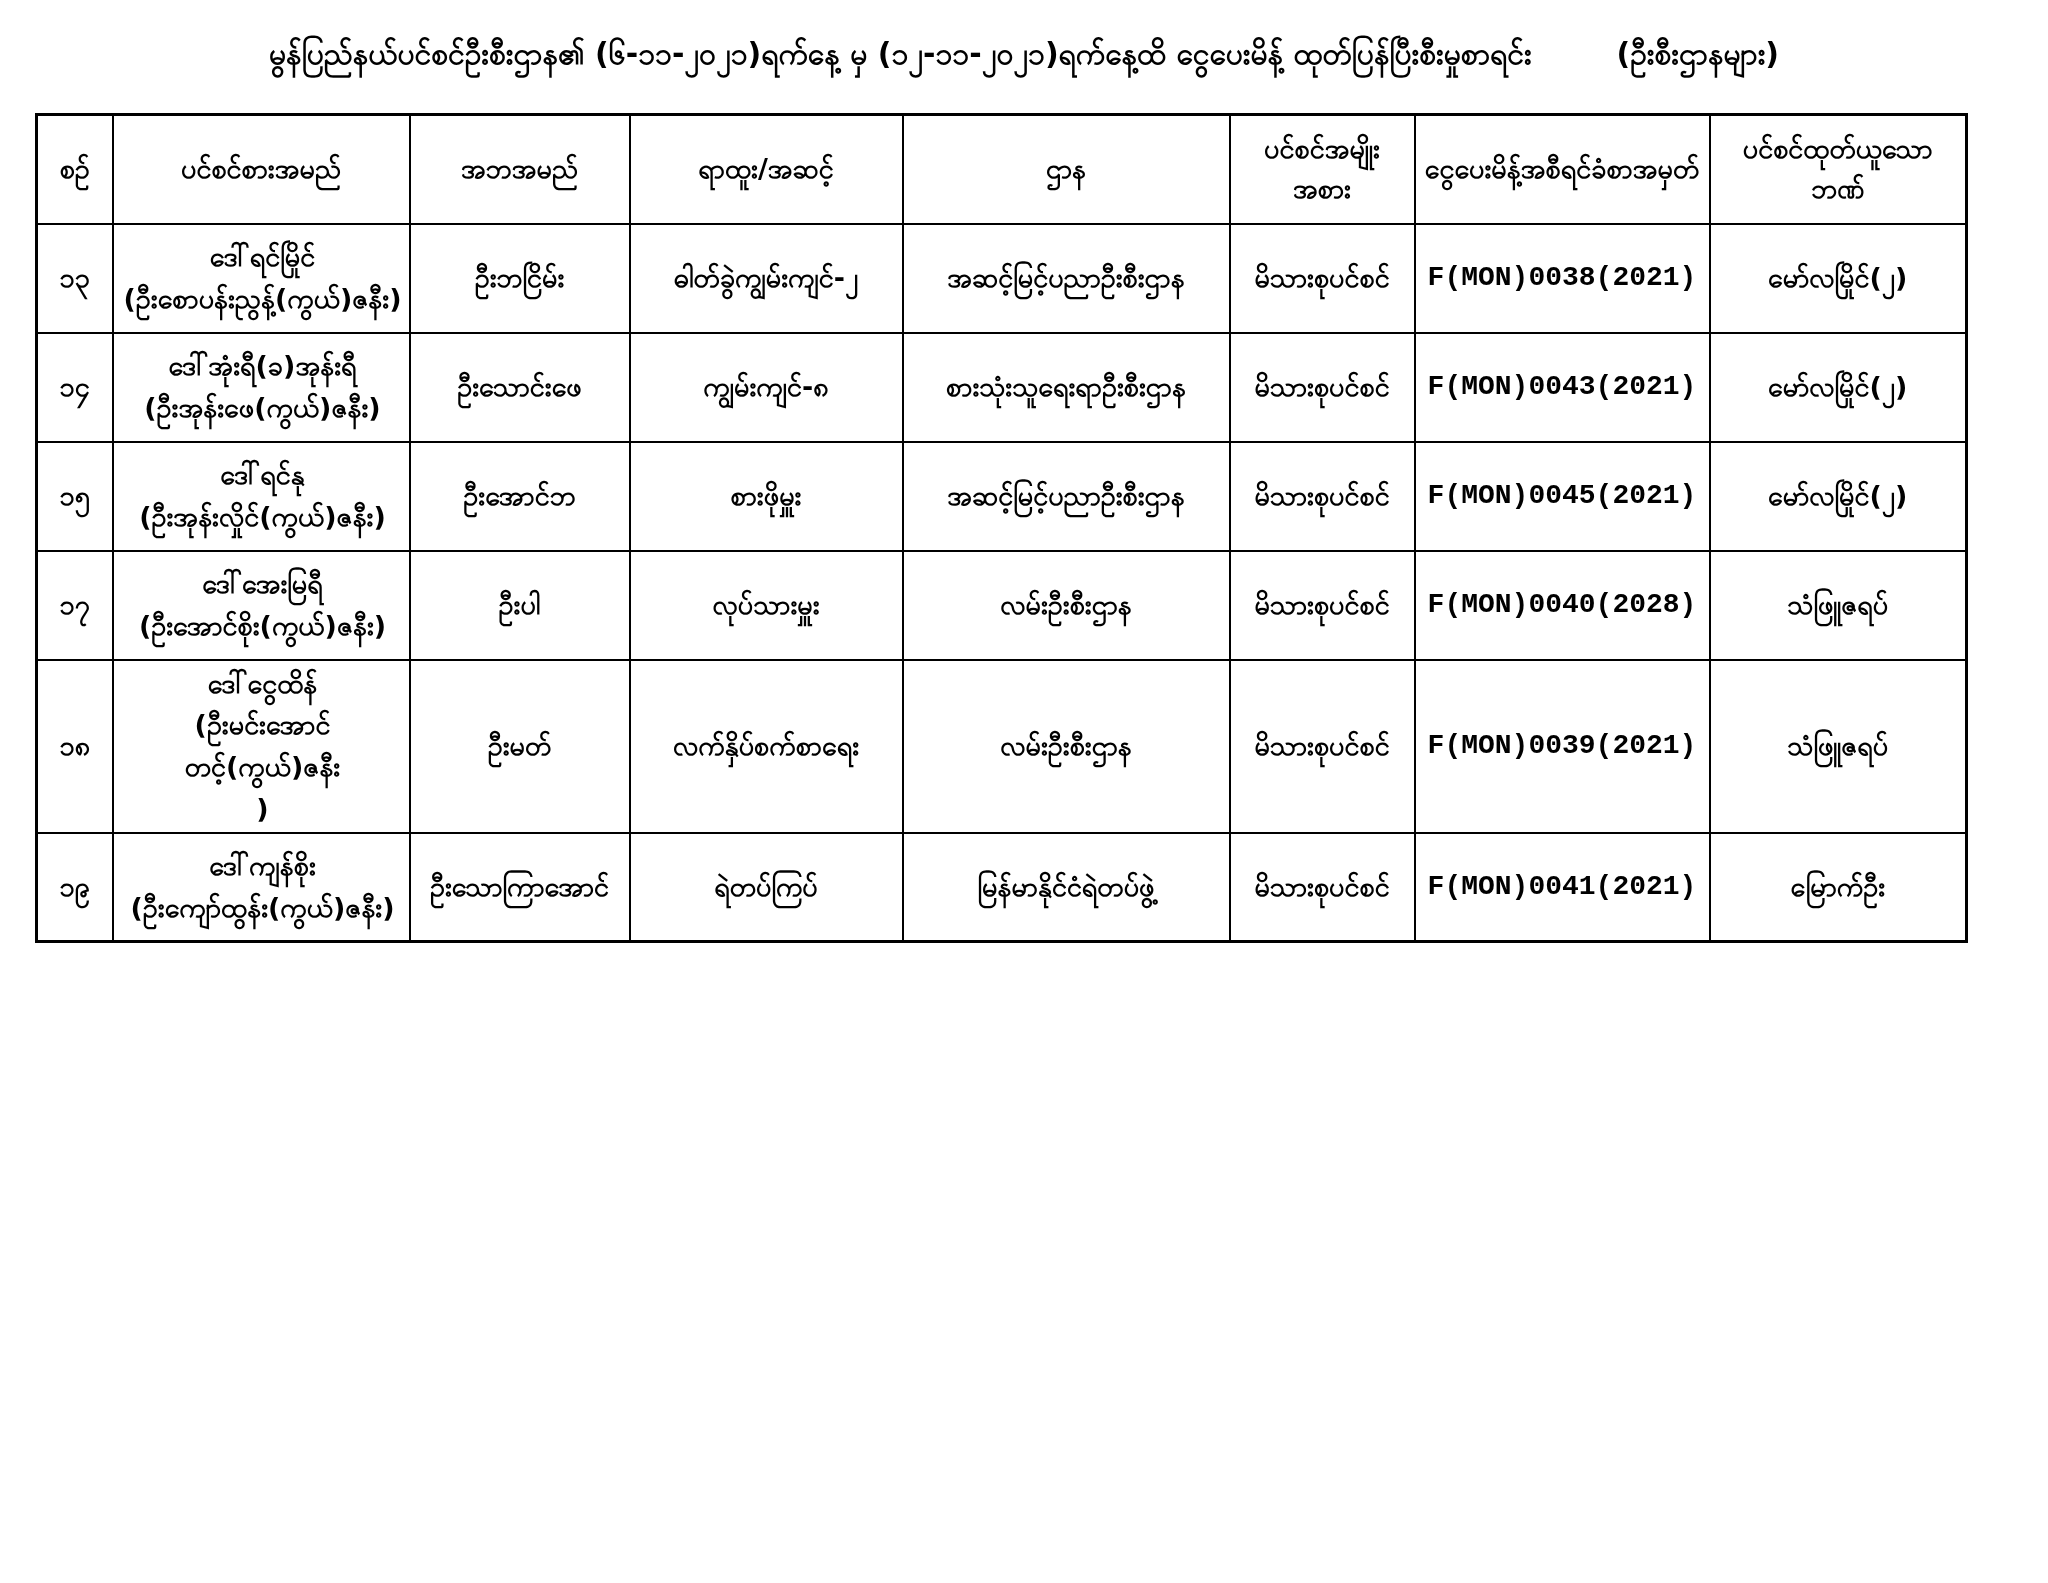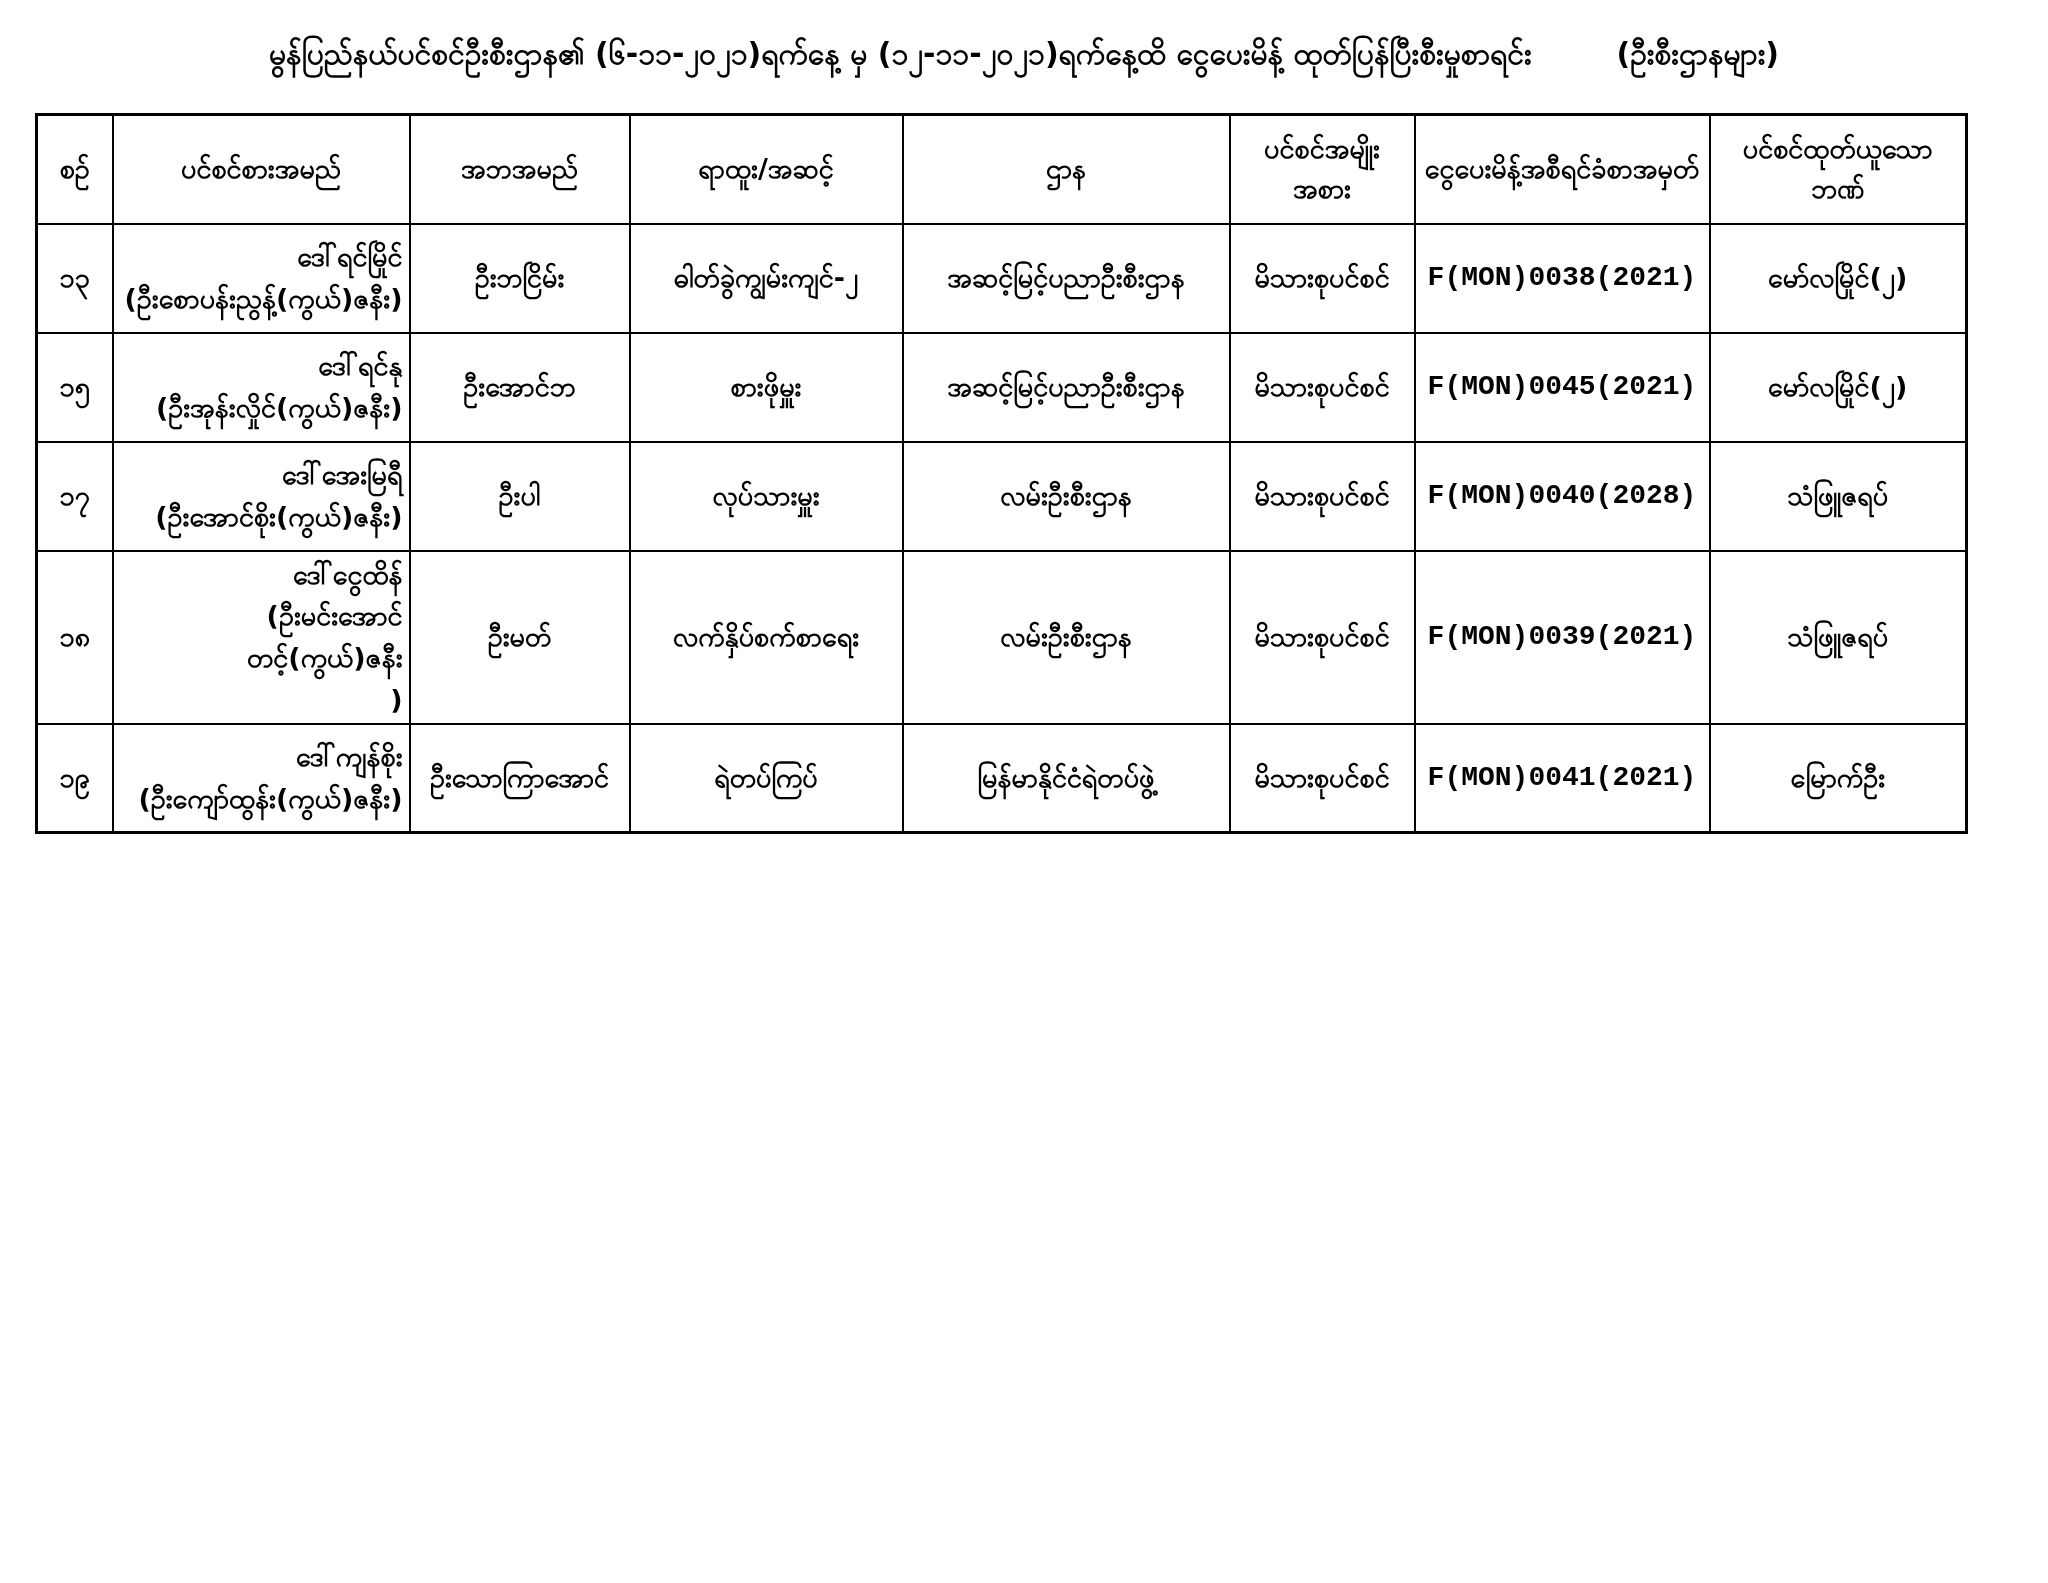--- a/index.html
+++ b/index.html
@@ -54,7 +54,7 @@
   table.pension thead tr { height: 109px; }
   table.pension tbody tr { height: 109px; }
   table.pension td.name-cell {
-    text-align: right;
+    text-align: center;
     white-space: pre-line;
     padding-left: 9px;
     line-height: 1.55;

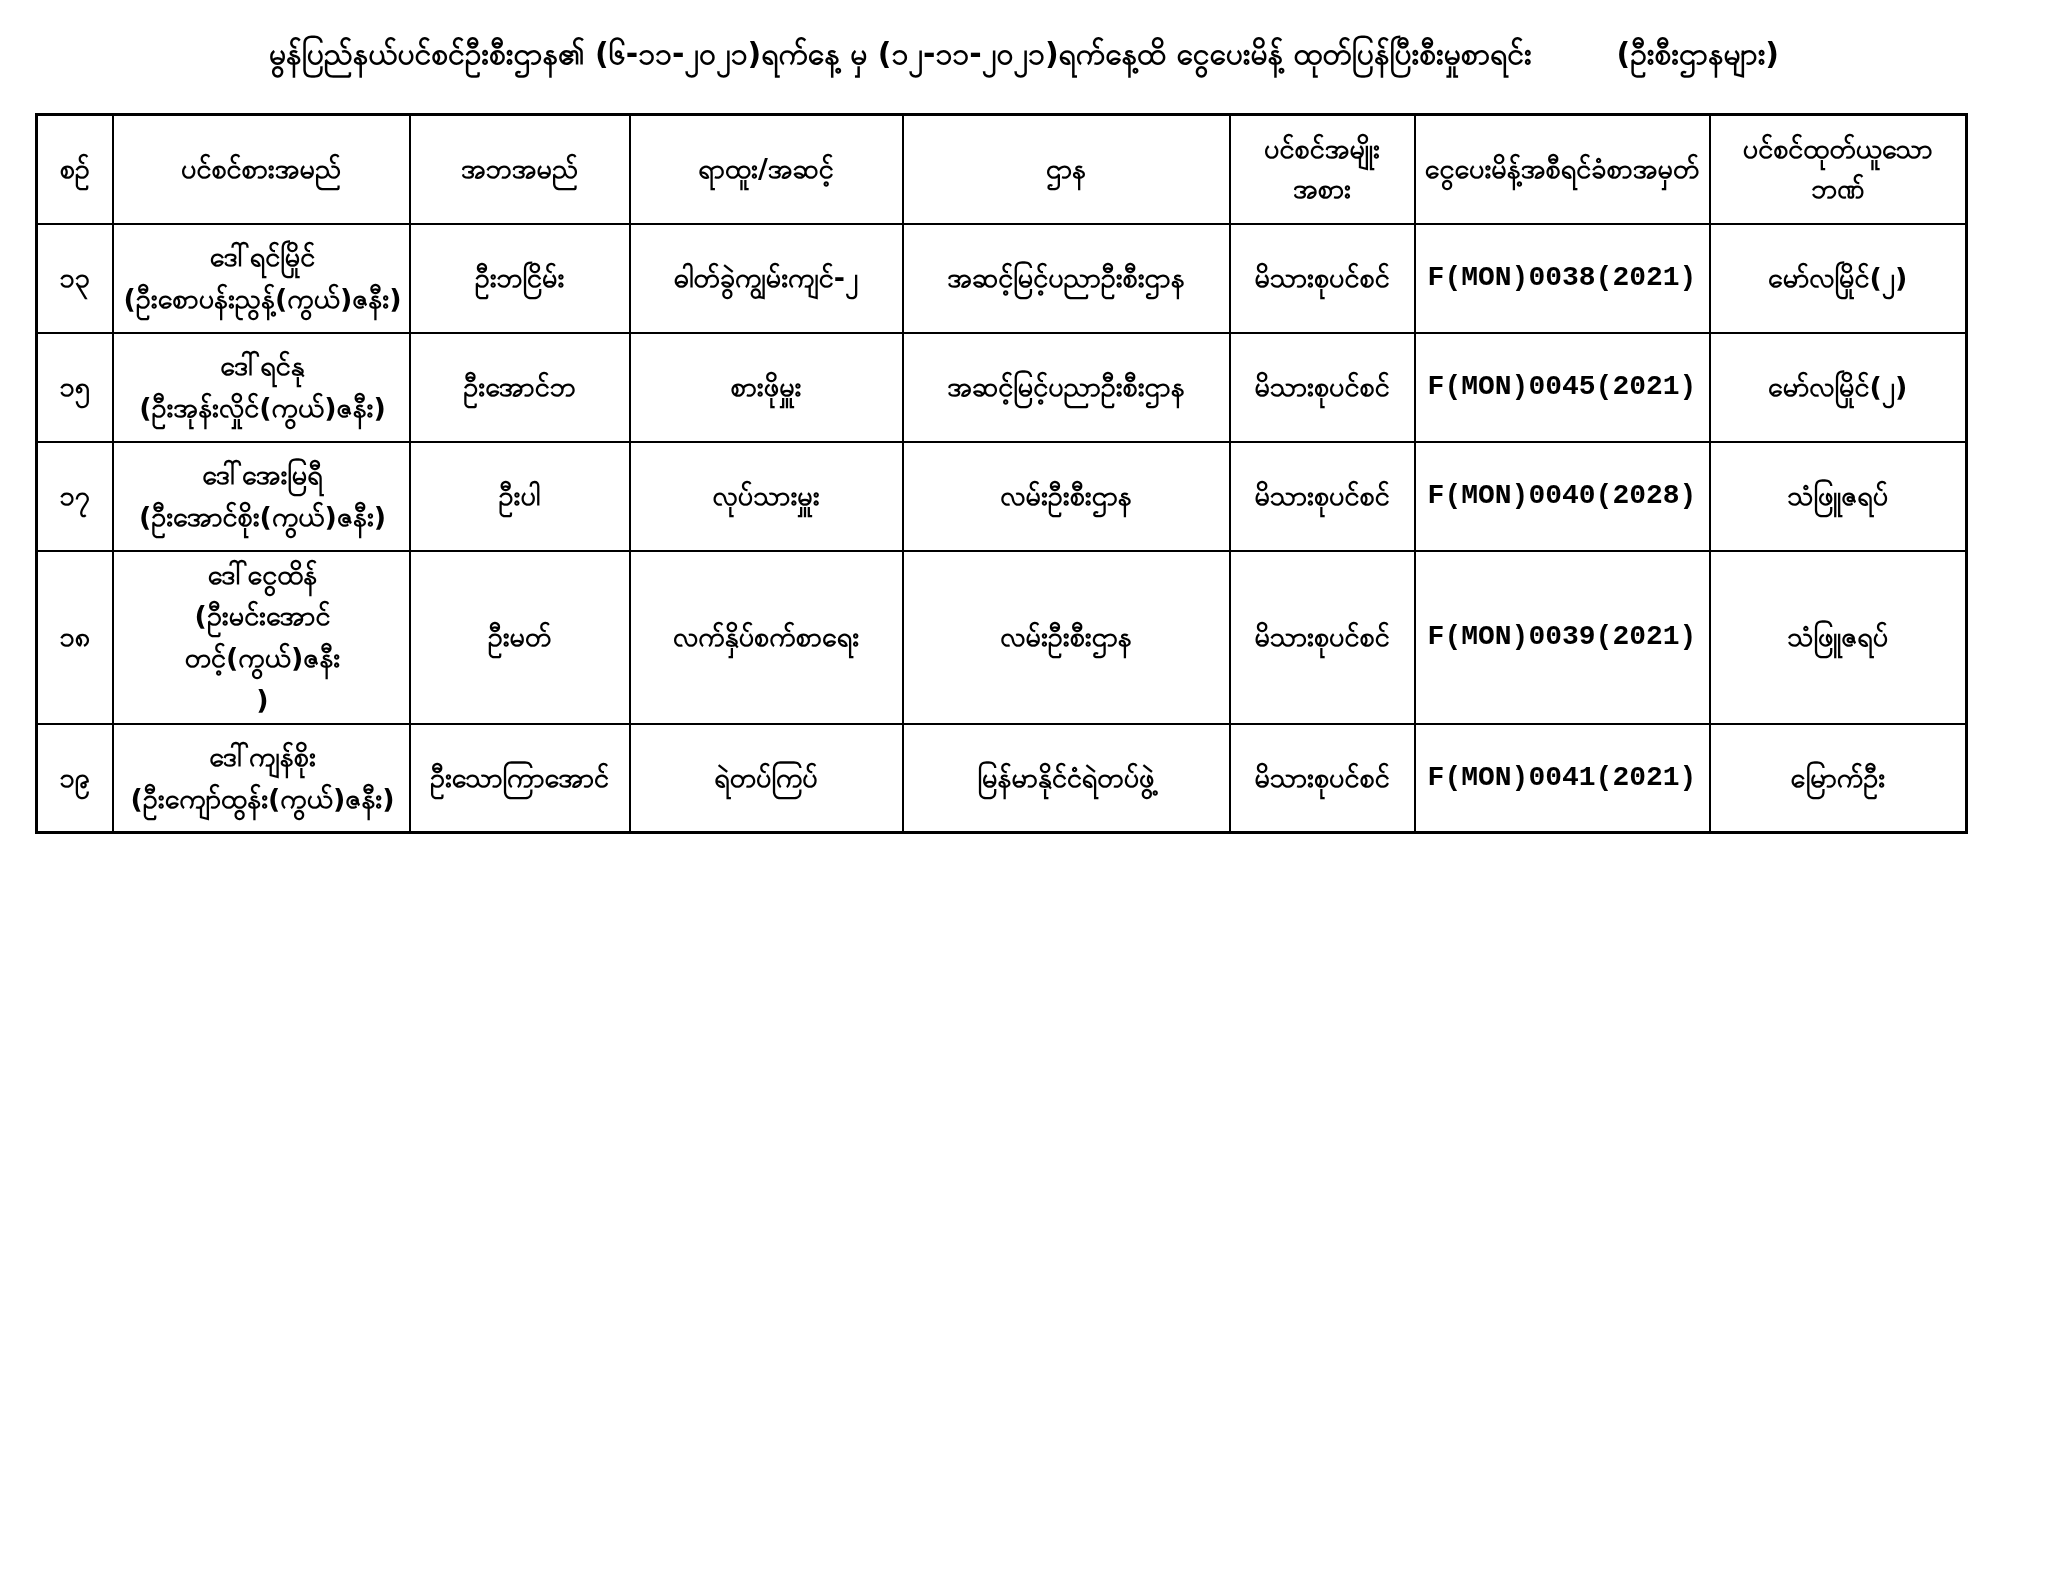--- a/index.html
+++ b/index.html
@@ -109,6 +109,17 @@
           <td>မော်လမြိုင်(၂)</td>
         </tr>
         <tr>
+          <td>၁၄</td>
+          <td class="name-cell">ဒေါ်အုံးရီ(ခ)အုန်းရီ
+(ဦးအုန်းဖေ(ကွယ်)ဇနီး)</td>
+          <td>ဦးသောင်းဖေ</td>
+          <td>ကျွမ်းကျင်-၈</td>
+          <td>စားသုံးသူရေးရာဦးစီးဌာန</td>
+          <td>မိသားစုပင်စင်</td>
+          <td class="order-cell">F(MON)0043(2021)</td>
+          <td>မော်လမြိုင်(၂)</td>
+        </tr>
+        <tr>
           <td>၁၅</td>
           <td class="name-cell">ဒေါ်ရင်နု
 (ဦးအုန်းလှိုင်(ကွယ်)ဇနီး)</td>

